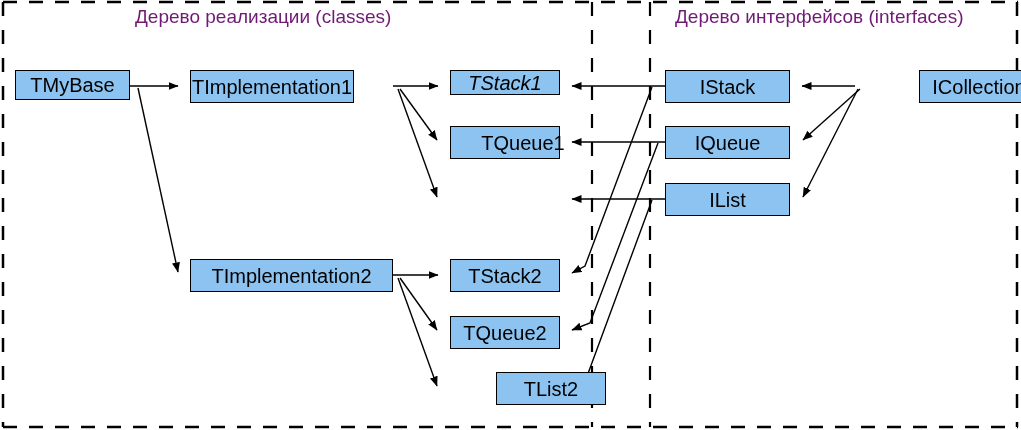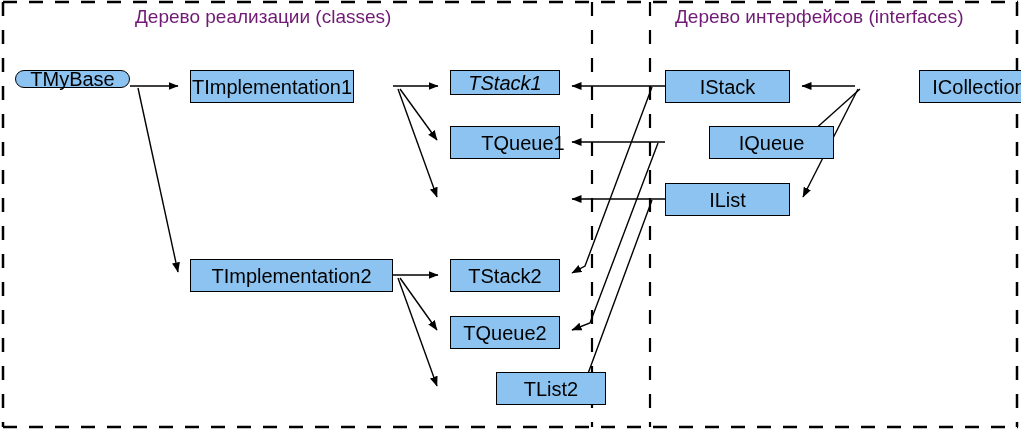--- a/index.html
+++ b/index.html
@@ -91,7 +91,7 @@
   <div class="panel-title" style="left:135px;top:7px;">Дерево реализации (classes)</div>
   <div class="panel-title" style="left:655px;top:7px;margin-left:20px;">Дерево интерфейсов (interfaces)</div>
 
-  <div class="node" style="left:15px;top:70px;width:115px;height:18px;border-radius:11px;">TMyBase</div>
+  <div class="node" style="left:15px;top:70px;width:115px;height:30px;">TMyBase</div>
   <div class="node" style="left:190px;top:70px;width:164px;height:33px;">TImplementation1</div>
   <div class="node" style="left:450px;top:70px;width:110px;height:25px;font-style:italic;">TStack1</div>
   <div class="node" style="left:450px;top:126px;width:110px;height:33px;padding-left:36px;">TQueue1</div>

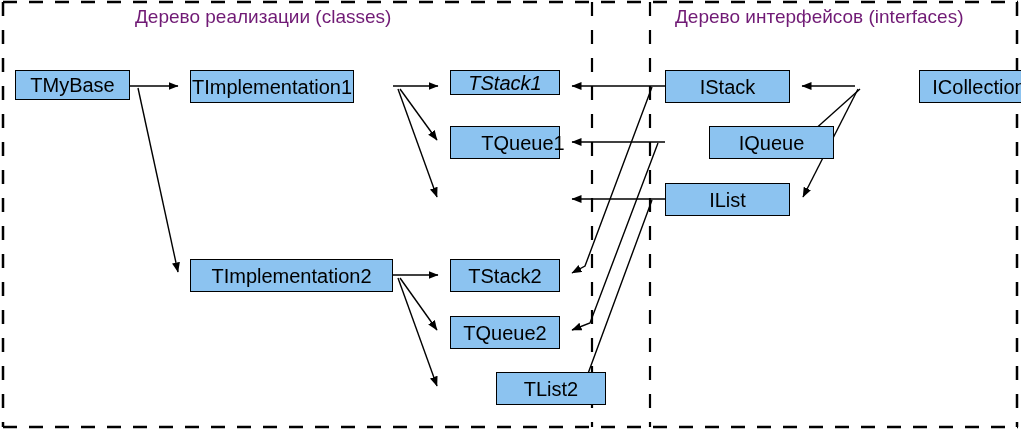--- a/index.html
+++ b/index.html
@@ -100,7 +100,7 @@
   <div class="node" style="left:450px;top:316px;width:110px;height:33px;">TQueue2</div>
   <div class="node" style="left:450px;top:372px;width:110px;height:33px;margin-left:46px;">TList2</div>
   <div class="node" style="left:665px;top:70px;width:125px;height:33px;">IStack</div>
-  <div class="node" style="left:665px;top:126px;width:125px;height:33px;margin-left:44px;">IQueue</div>
+  <div class="node" style="left:665px;top:126px;width:125px;height:33px;">IQueue</div>
   <div class="node" style="left:665px;top:183px;width:125px;height:33px;">IList</div>
   <div class="node" style="left:883px;top:70px;width:120px;height:33px;margin-left:36px;">ICollection</div>
 

